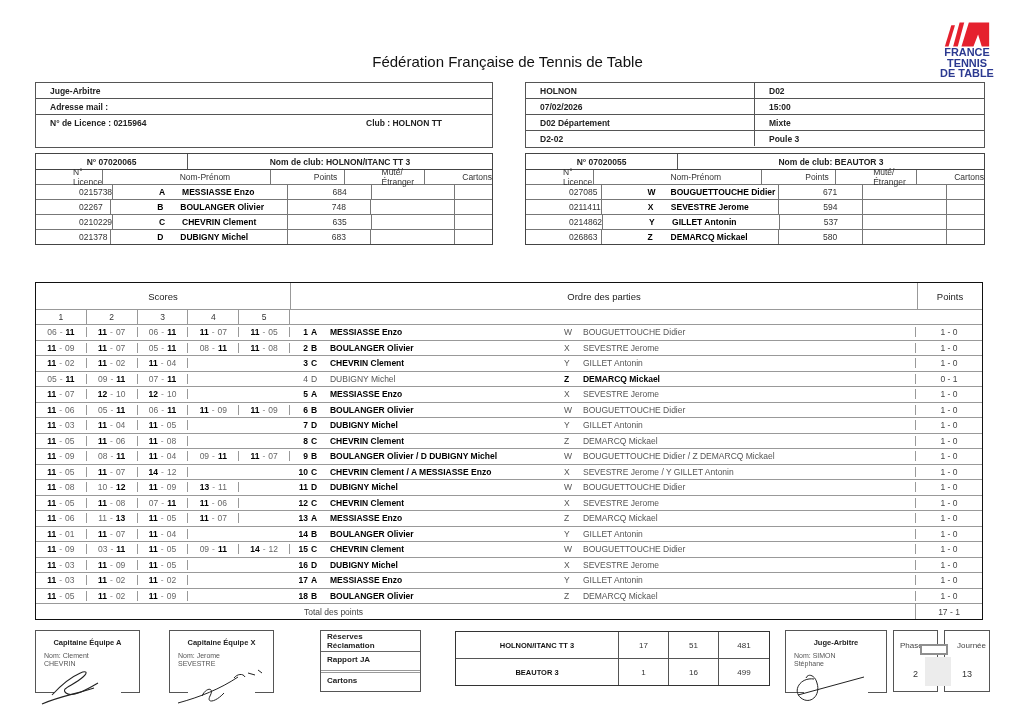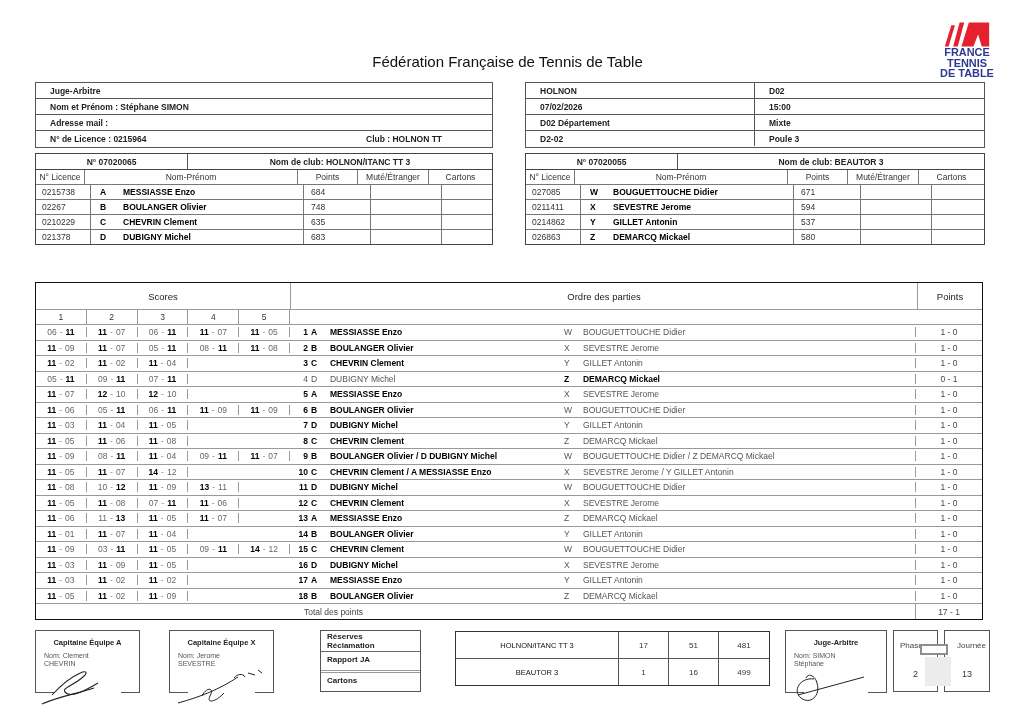--- a/index.html
+++ b/index.html
@@ -123,9 +123,6 @@
         <span class="ipad">Juge-Arbitre</span>
       </div>
     <div class="irow">
-        <span class="ipad">Nom et Prénom : Stéphane SIMON</span>
-      </div>
-    <div class="irow">
         <span class="ipad">Adresse mail :</span>
       </div>
     <div class="irow" style="position:relative;">

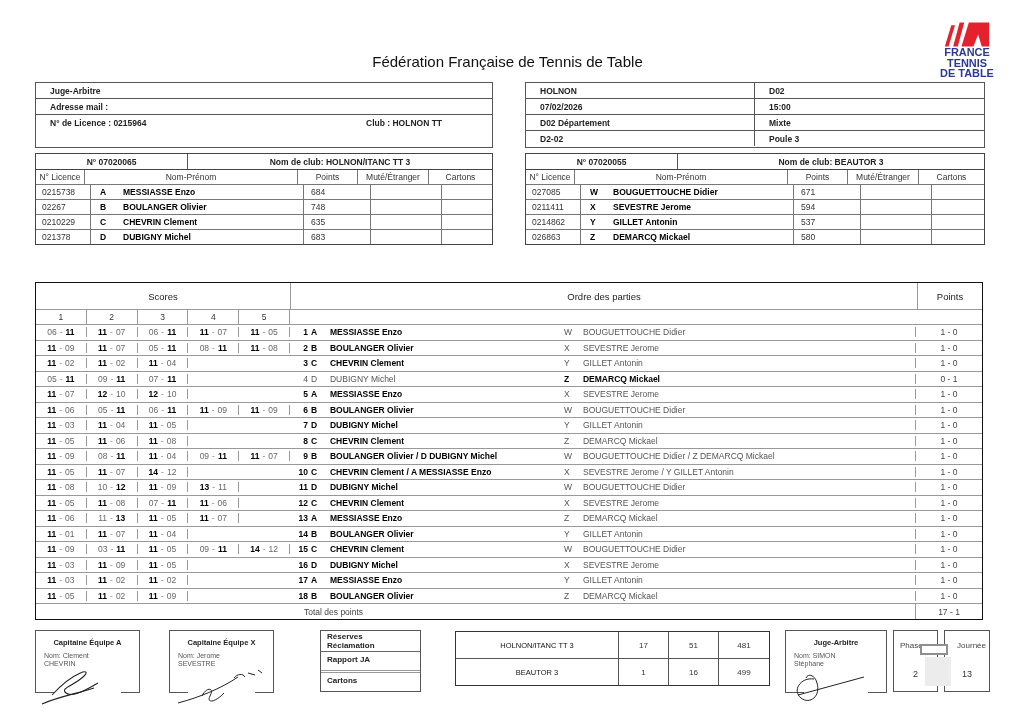--- a/index.html
+++ b/index.html
@@ -31,7 +31,7 @@
   .t-clubrow .t-club{flex:1;display:flex;align-items:center;justify-content:center;}
   .t-hrow,.t-row{height:14px;display:flex;border-bottom:1px solid #777;font-size:8.5px;}
   .t-row:last-child{border-bottom:none;}
-  .tc{height:100%;border-right:1px solid #777;display:flex;align-items:center;}
+  .tc{height:100%;border-right:1px solid #777;display:flex;align-items:center;margin-left:37px;}
   .tc:last-child{border-right:none;}
   .tc.c-lic{width:48px;}
   .tc.c-name{width:212px;}

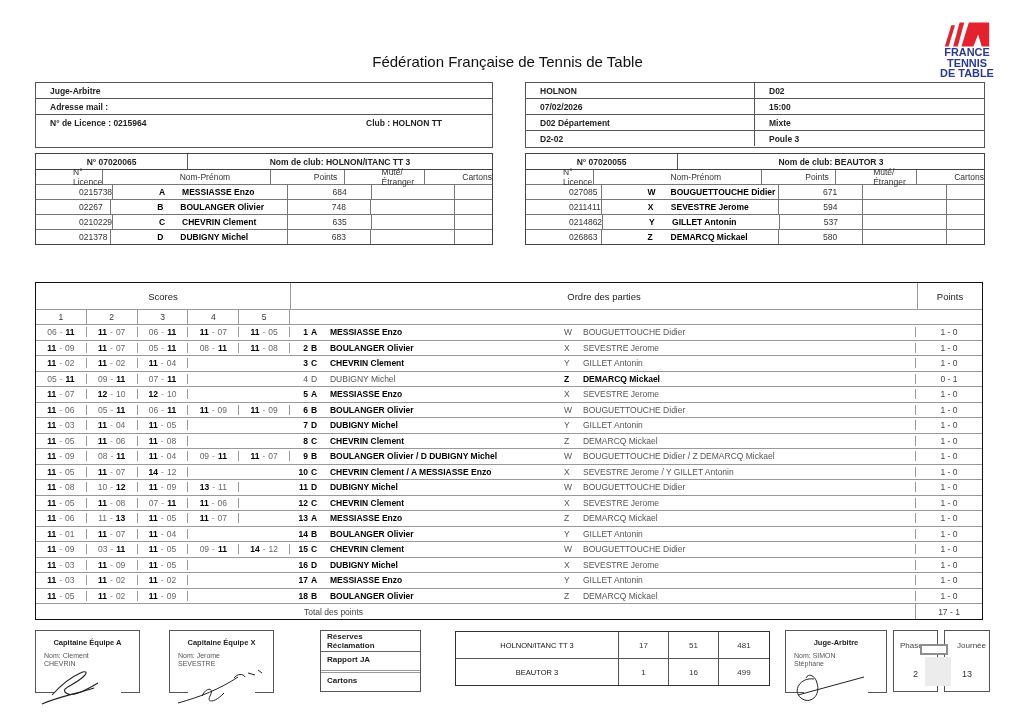--- a/index.html
+++ b/index.html
@@ -88,7 +88,7 @@
   .to-row{height:26px;display:flex;border-bottom:1px solid #555;font-size:8px;}
   .to-row:last-child{border-bottom:none;}
   .to-cell{border-right:1px solid #555;display:flex;align-items:center;justify-content:center;box-sizing:border-box;}
-  .to-team{width:163px;font-weight:normal;font-size:7.5px;color:#111;}
+  .to-team{width:163px;font-weight:bold;font-size:7.5px;color:#111;}
   .to-n{width:50px;color:#333;}
   .to-cell:last-child{border-right:none;}
 

